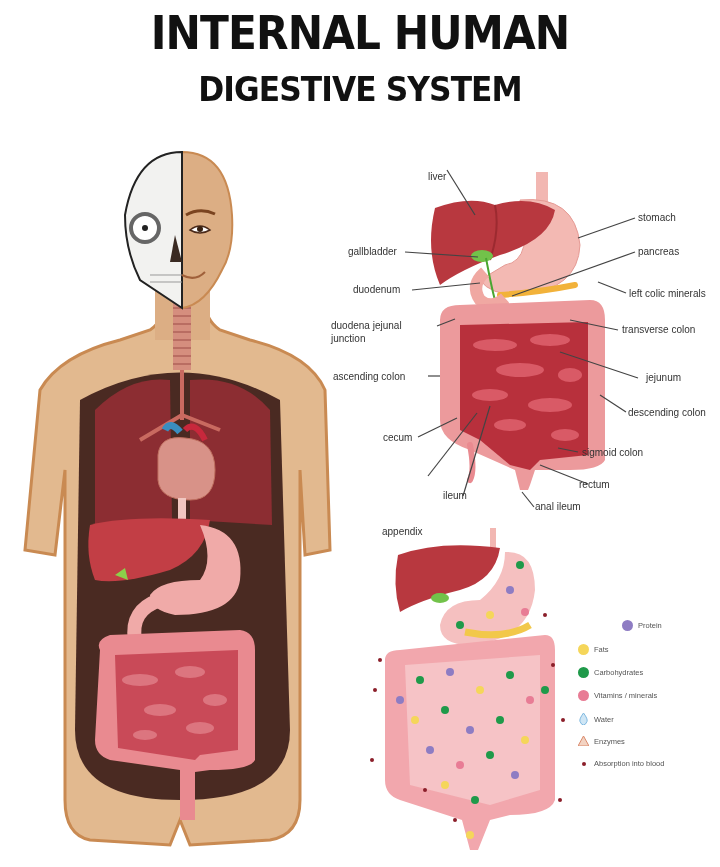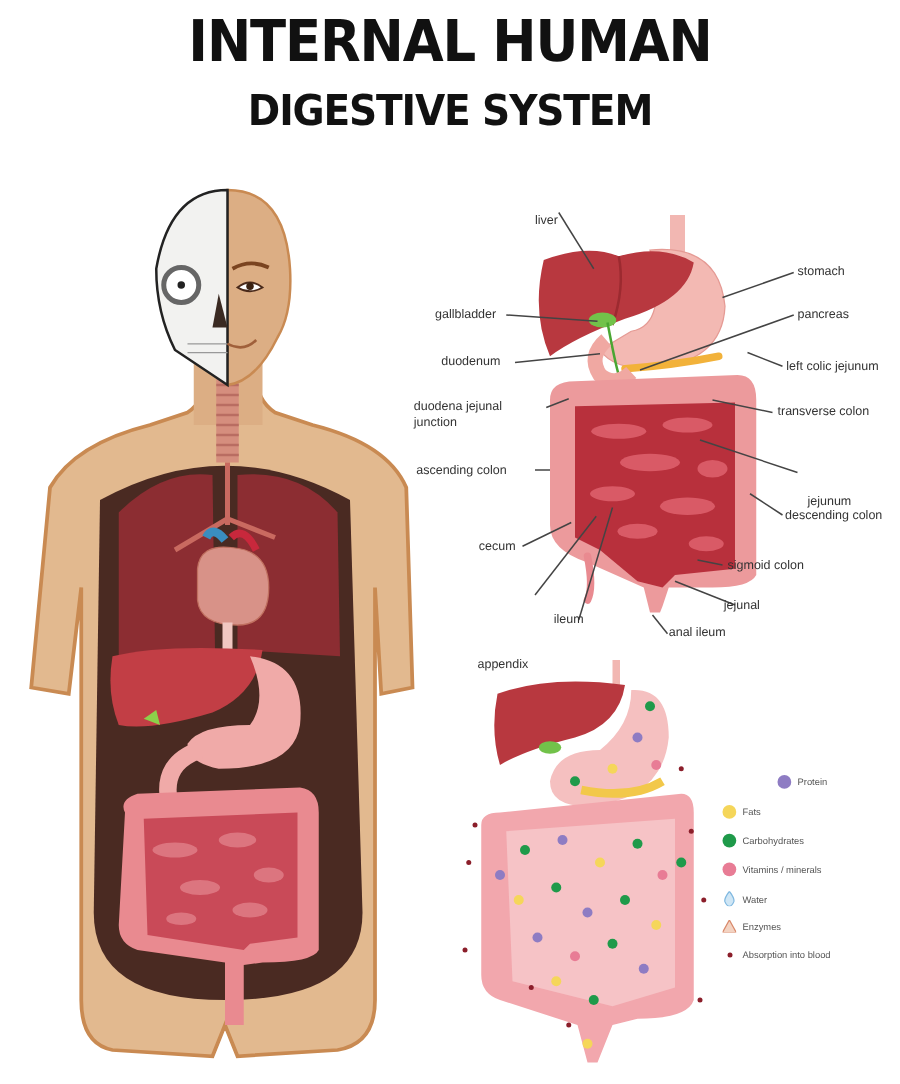--- a/index.html
+++ b/index.html
@@ -193,7 +193,7 @@
 <div class="lbl" style="left:348px;top:246px;">gallbladder</div>
 <div class="lbl" style="left:638px;top:246px;text-align:right;">pancreas</div>
 <div class="lbl" style="left:353px;top:284px;">duodenum</div>
-<div class="lbl" style="left:629px;top:288px;">left colic jejunum</div>
+<div class="lbl" style="left:629px;top:288px;">left colic minerals</div>
 <div class="lbl" style="left:331px;top:320px;">duodena jejunal</div>
 <div class="lbl" style="left:331px;top:333px;">junction</div>
 <div class="lbl" style="left:622px;top:324px;">transverse colon</div>

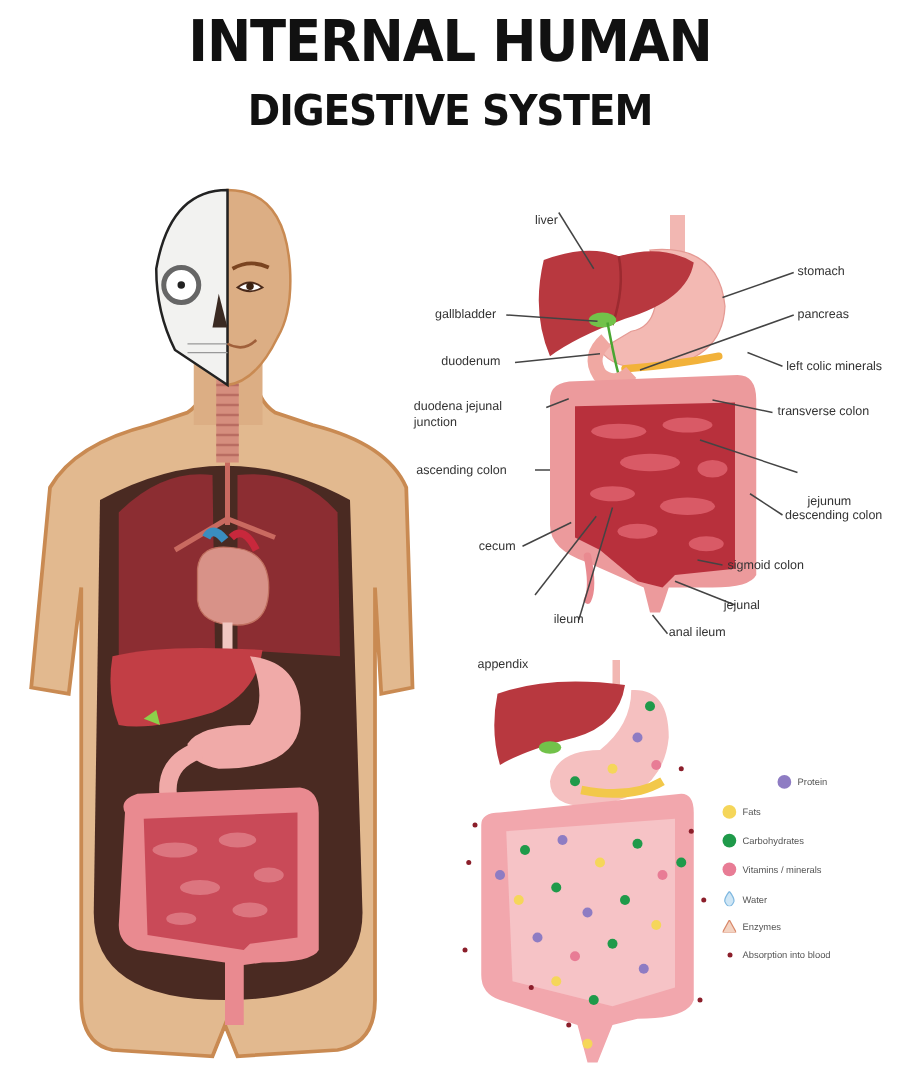--- a/index.html
+++ b/index.html
@@ -198,7 +198,7 @@
 <div class="lbl" style="left:331px;top:333px;">junction</div>
 <div class="lbl" style="left:622px;top:324px;">transverse colon</div>
 <div class="lbl" style="left:333px;top:371px;">ascending colon</div>
-<div class="lbl" style="left:646px;top:372px;margin-top:24px;">jejunum</div>
+<div class="lbl" style="left:646px;top:372px;">jejunum</div>
 <div class="lbl" style="left:628px;top:407px;">descending colon</div>
 <div class="lbl" style="left:383px;top:432px;">cecum</div>
 <div class="lbl" style="left:582px;top:447px;">sigmoid colon</div>

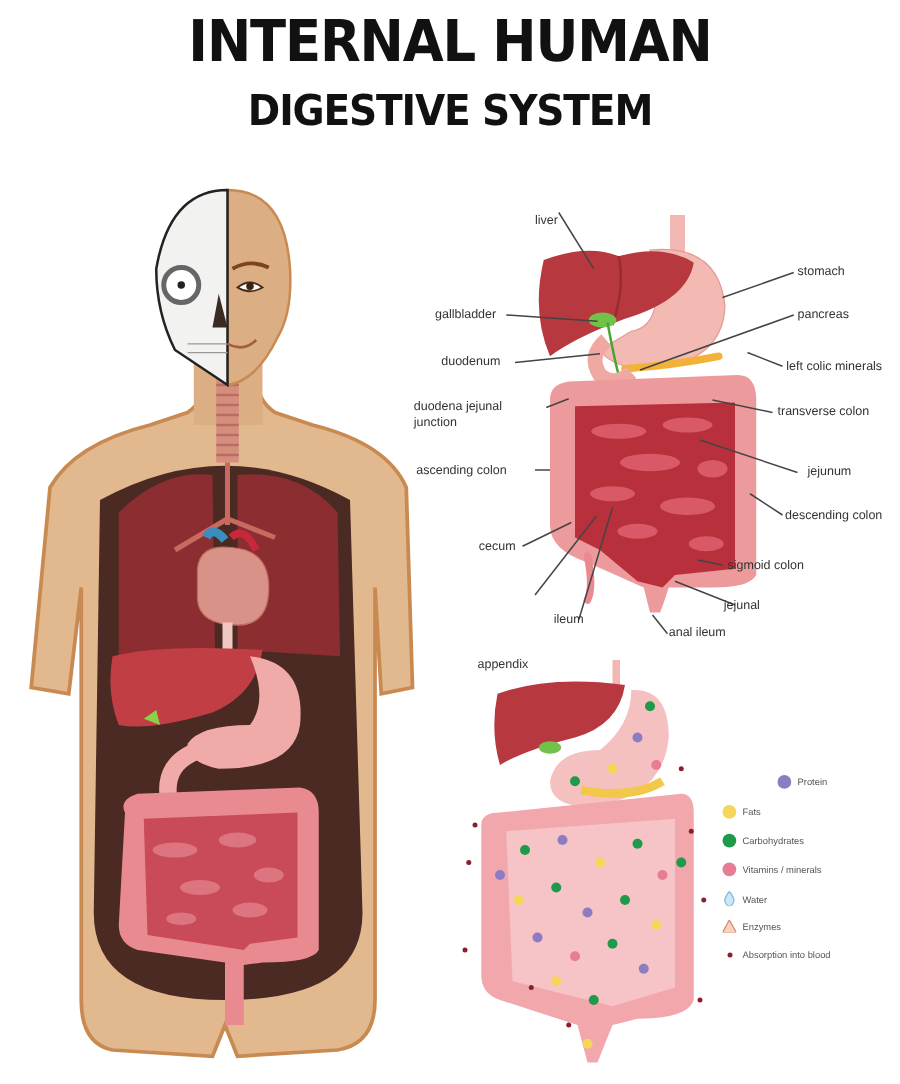--- a/index.html
+++ b/index.html
@@ -203,7 +203,7 @@
 <div class="lbl" style="left:383px;top:432px;">cecum</div>
 <div class="lbl" style="left:582px;top:447px;">sigmoid colon</div>
 <div class="lbl" style="left:382px;top:500px;margin-top:26px;">appendix</div>
-<div class="lbl" style="left:579px;top:479px;">jejunal</div>
+<div class="lbl" style="left:579px;top:479px;">rectum</div>
 <div class="lbl" style="left:443px;top:490px;">ileum</div>
 <div class="lbl" style="left:535px;top:501px;">anal ileum</div>
 

